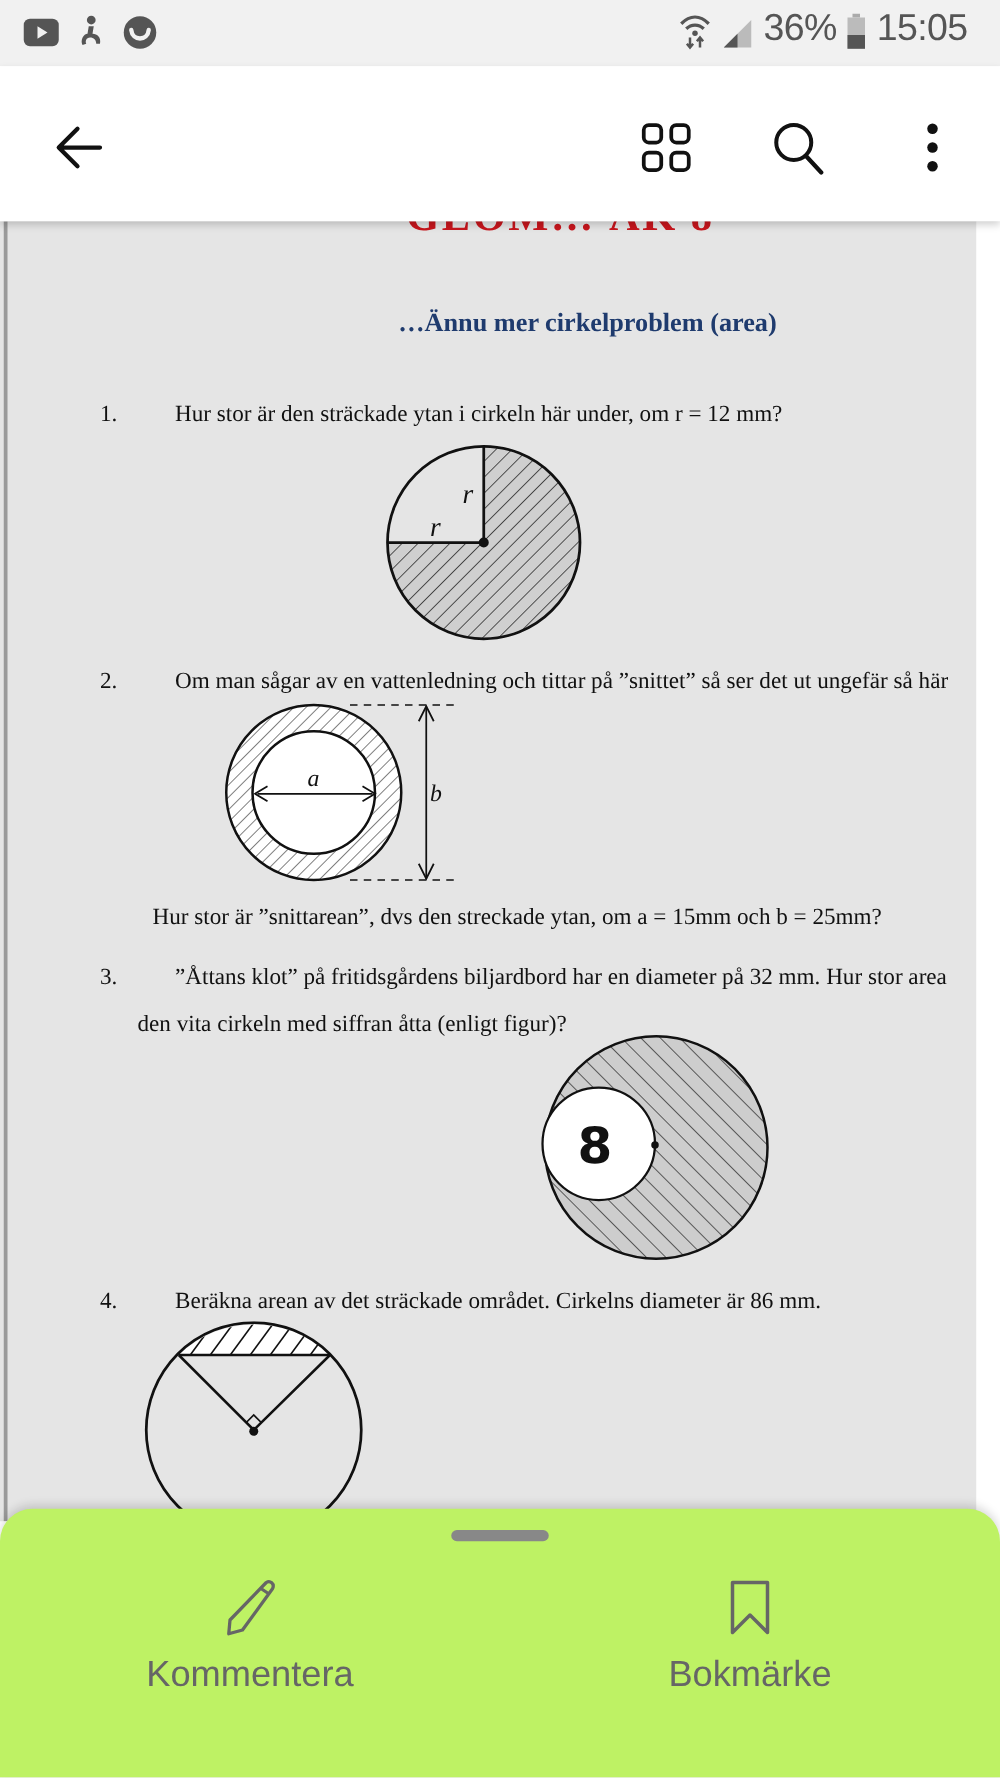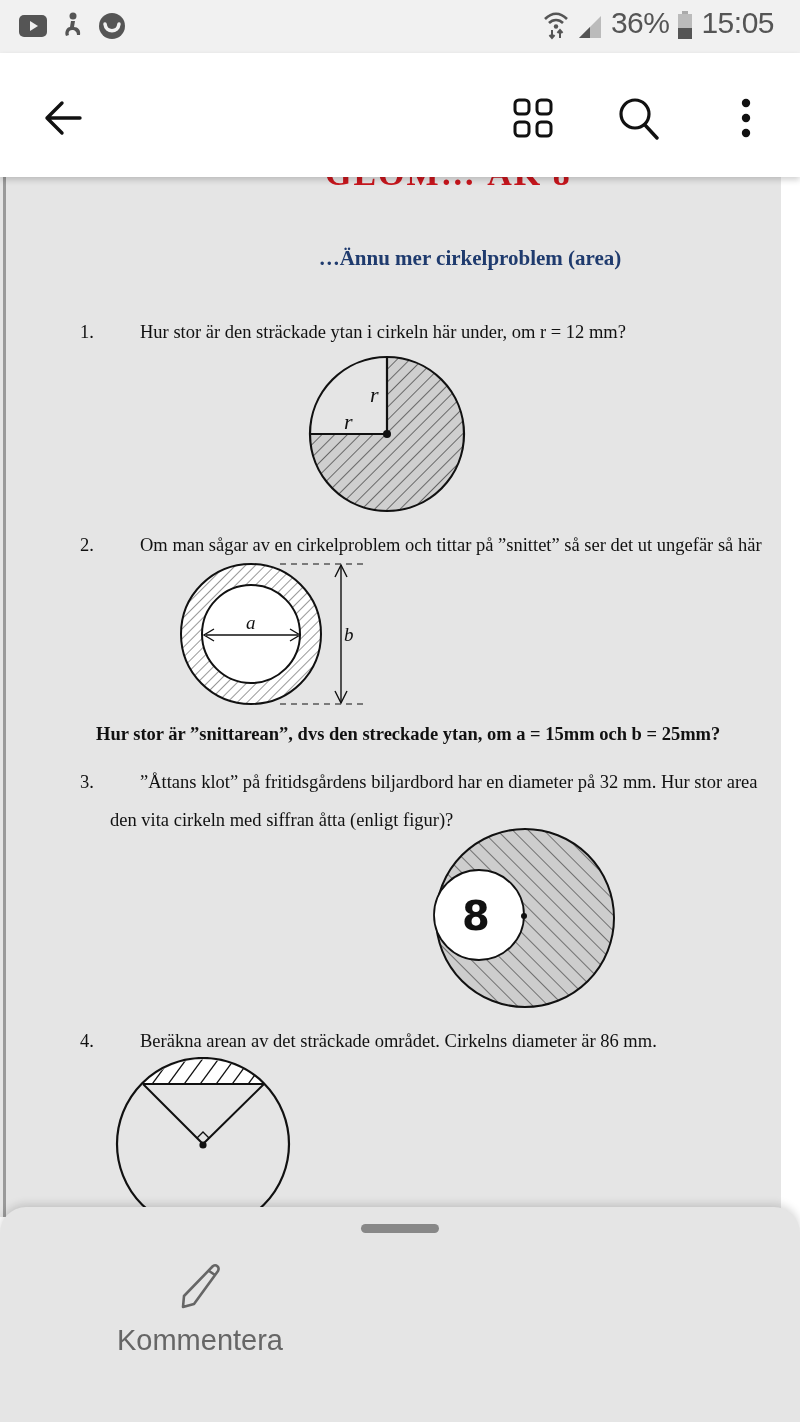--- a/index.html
+++ b/index.html
@@ -125,7 +125,7 @@
 
   <div class="q" style="left:80px; top:357px;">
     <span class="qnum">2.</span>
-    <span class="qtext">Om man sågar av en cirkelproblem och tittar på ”snittet” så ser det ut ungefär så här</span>
+    <span class="qtext">Om man sågar av en vattenledning och tittar på ”snittet” så ser det ut ungefär så här</span>
   </div>
   <svg class="fig" style="left:170px; top:384px;" width="200" height="150" viewBox="0 0 200 150">
     <defs>

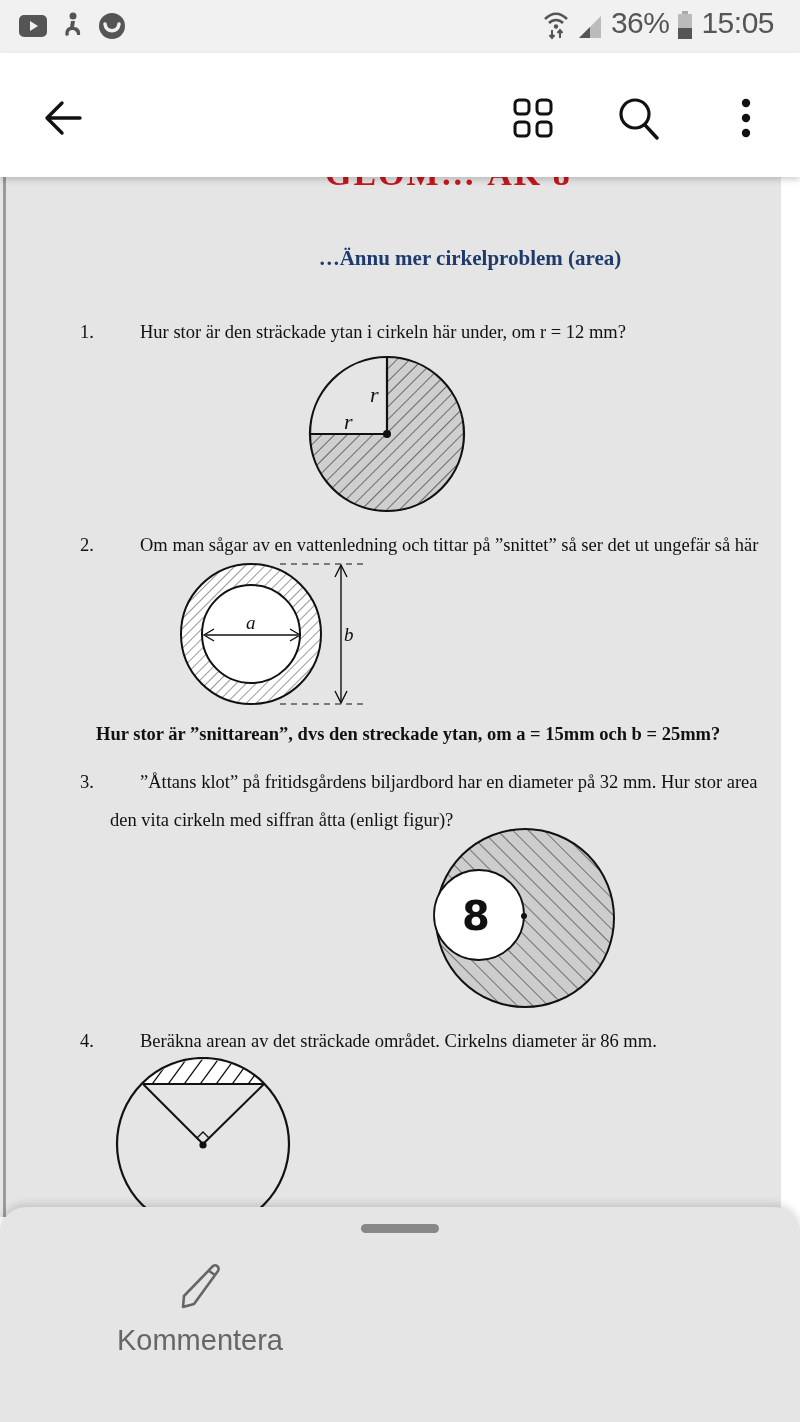--- a/index.html
+++ b/index.html
@@ -145,7 +145,7 @@
     <path d="M165 16 L171 4 L177 16 M165 130 L171 142 L177 130" stroke="#111" stroke-width="1.4" fill="none"></path>
     <text x="174" y="80" font-family="Liberation Serif, serif" font-style="italic" font-size="19" fill="#111">b</text>
   </svg>
-  <div class="q" style="left:96px; top:546px;font-weight:bold;">Hur stor är ”snittarean”, dvs den streckade ytan, om  a = 15mm och  b = 25mm?</div>
+  <div class="q" style="left:122px; top:546px;">Hur stor är ”snittarean”, dvs den streckade ytan, om  a = 15mm och  b = 25mm?</div>
 
   <div class="q" style="left:80px; top:594px;">
     <span class="qnum">3.</span>

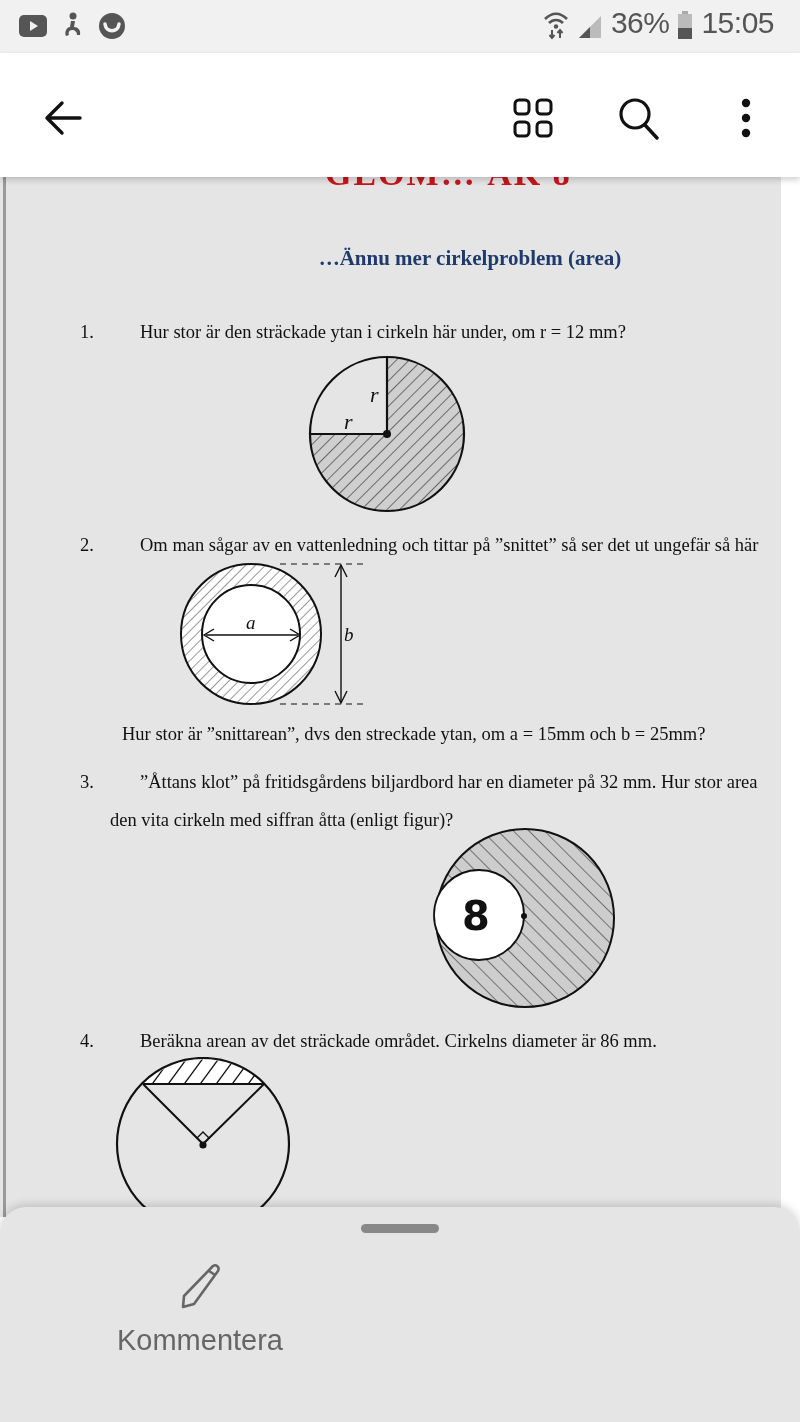--- a/index.html
+++ b/index.html
@@ -26,7 +26,7 @@
   .fig { position:absolute; }
 
   
-  .sheet { position:absolute; left:0; top:1207px; width:800px; height:215px; background:#e5e5e5; border-top-left-radius:26px; border-top-right-radius:26px; box-shadow:0 -3px 8px rgba(0,0,0,0.15); z-index:6; }
+  .sheet { position:absolute; left:0; top:1207px; width:800px; height:215px; background:#bef264; border-top-left-radius:26px; border-top-right-radius:26px; box-shadow:0 -3px 8px rgba(0,0,0,0.15); z-index:6; }
   .handle { position:absolute; left:361px; top:17px; width:78px; height:9px; background:#888; border-radius:5px; }
   .sheet-action { position:absolute; top:55px; width:260px; height:100px; display:flex; flex-direction:column; align-items:center; cursor:pointer; }
   .sheet-action .lbl { margin-top:14px; font-size:29px; color:#666; font-family:"Liberation Sans", sans-serif; }

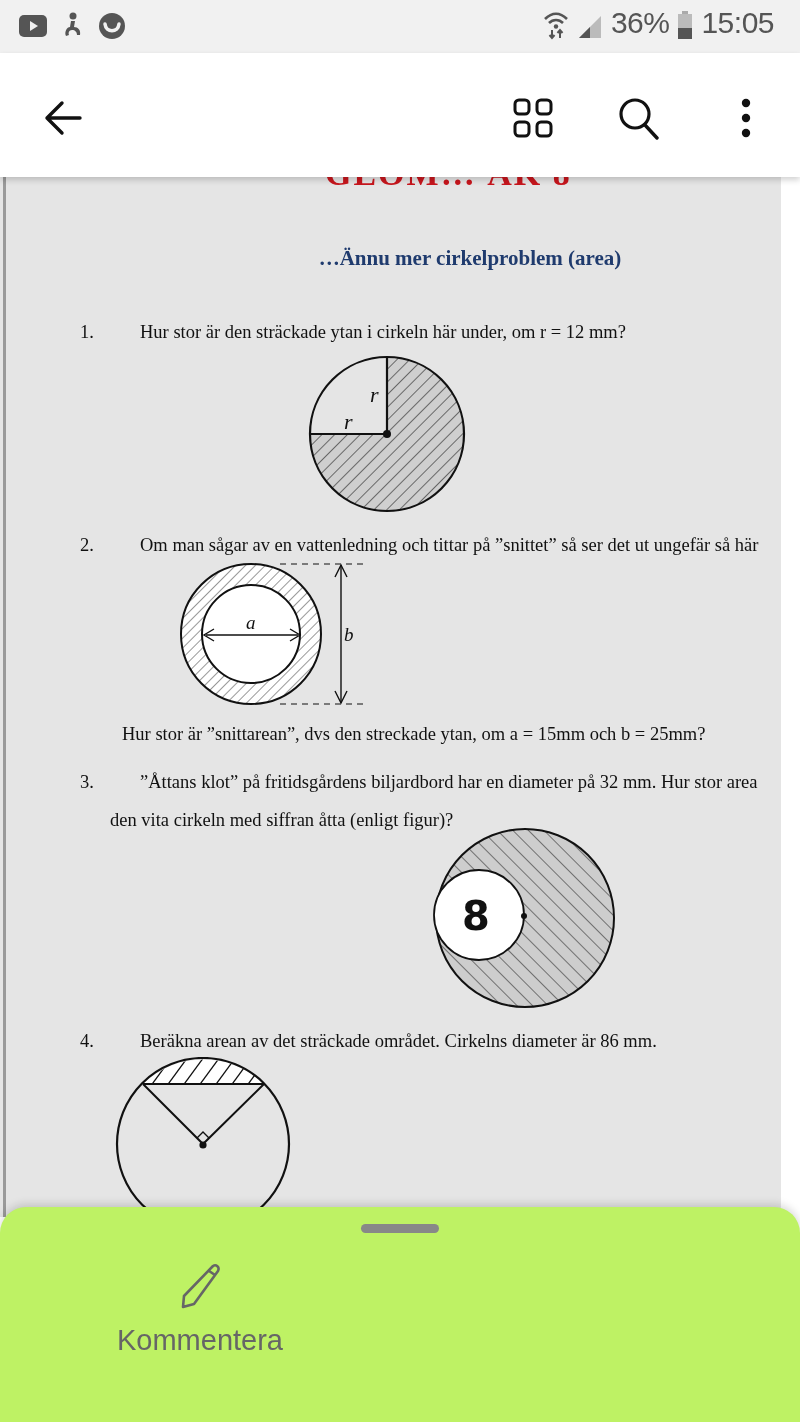--- a/index.html
+++ b/index.html
@@ -203,6 +203,12 @@
       </svg>
     <span class="lbl">Kommentera</span>
   </div>
+  <div class="sheet-action" style="left:470px;">
+    <svg width="36" height="48" viewBox="0 0 36 48">
+        <path d="M4 4 L32 4 L32 44 L18 30 L4 44 Z" stroke="#666" stroke-width="2.8" fill="none" stroke-linejoin="round"></path>
+      </svg>
+    <span class="lbl">Bokmärke</span>
+  </div>
 </div>
 
 </body></html>

